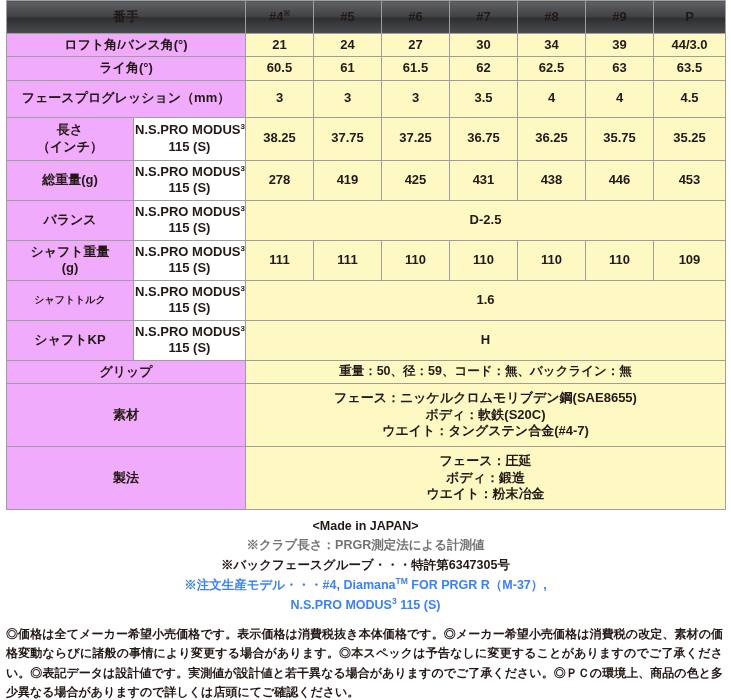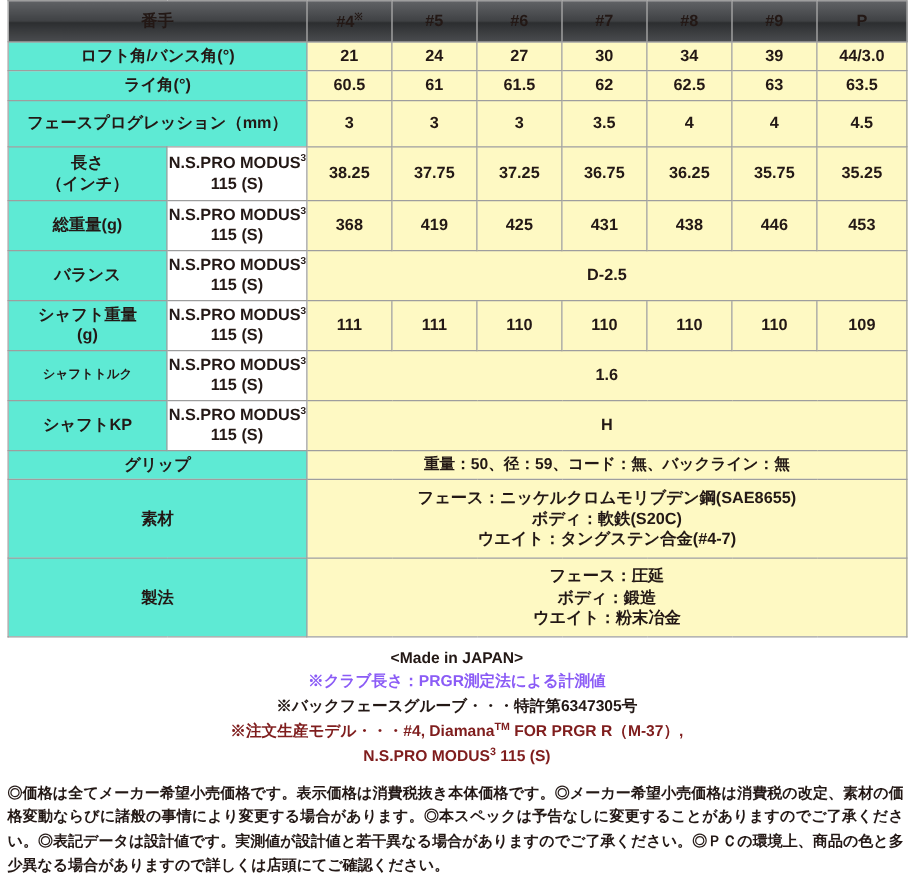--- a/index.html
+++ b/index.html
@@ -41,7 +41,7 @@
     height: 26px;
   }
   .rowlabel {
-    background: #5eead4;
+    background: #f0abfc;
     font-size: 12.5px;
     text-align: center;
     white-space: nowrap;

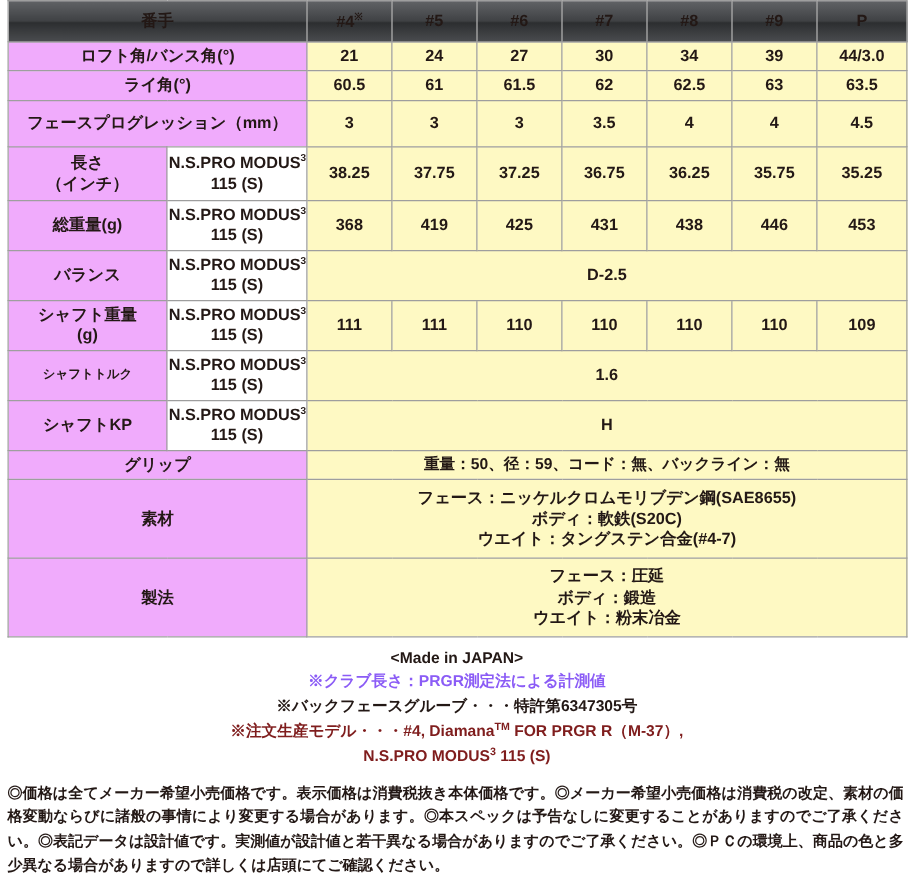--- a/index.html
+++ b/index.html
@@ -194,7 +194,7 @@
           <div><span>N.S.PRO MODUS</span><span class="sup">3</span></div>
           <div>115 (S)</div>
         </td>
-        <td class="val">368</td>
+        <td class="val">278</td>
         <td class="val">419</td>
         <td class="val">425</td>
         <td class="val">431</td>

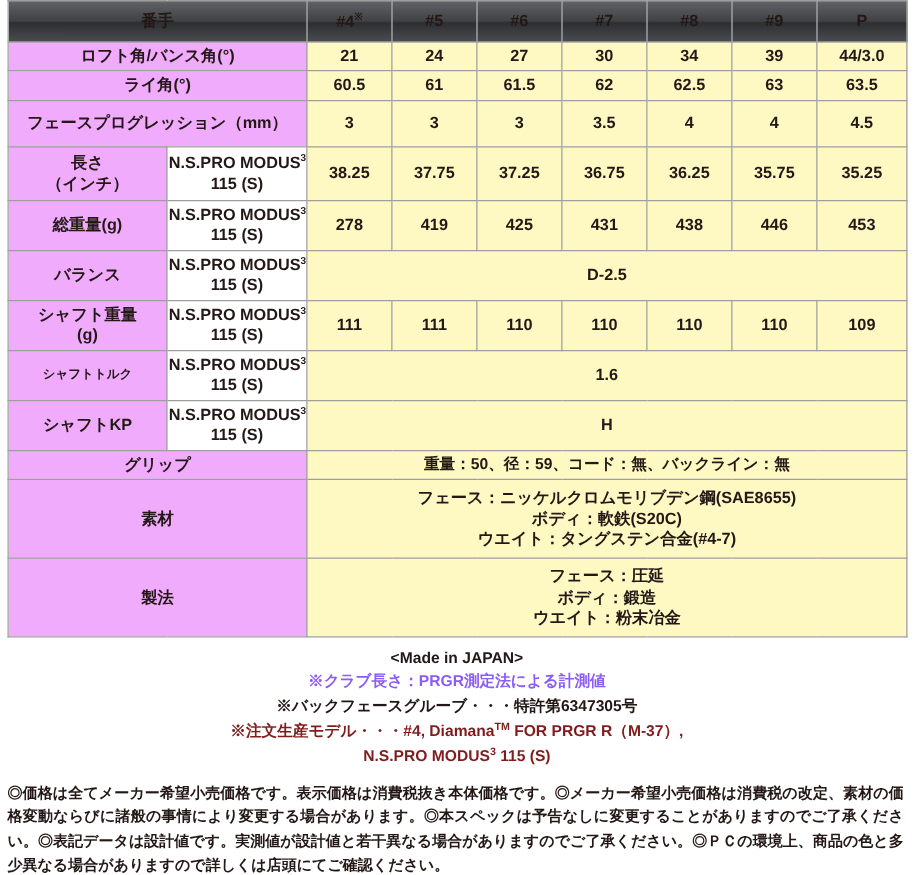--- a/index.html
+++ b/index.html
@@ -84,7 +84,7 @@
     white-space: nowrap;
   }
   .notes .blue {
-    color: #8b5cf6;
+    color: #737373;
   }
   .notes .red {
     color: #7f1d1d;

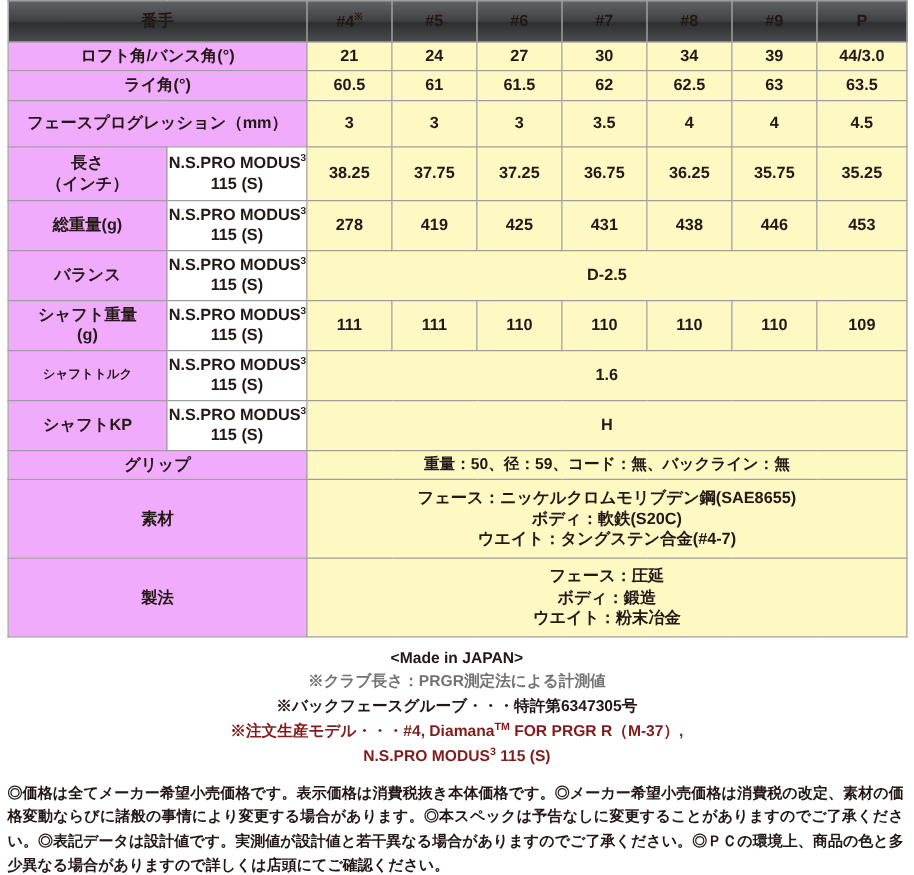--- a/index.html
+++ b/index.html
@@ -87,7 +87,7 @@
     color: #737373;
   }
   .notes .red {
-    color: #7f1d1d;
+    color: #3b82f6;
   }
   .fineprint {
     margin-top: 9px;

